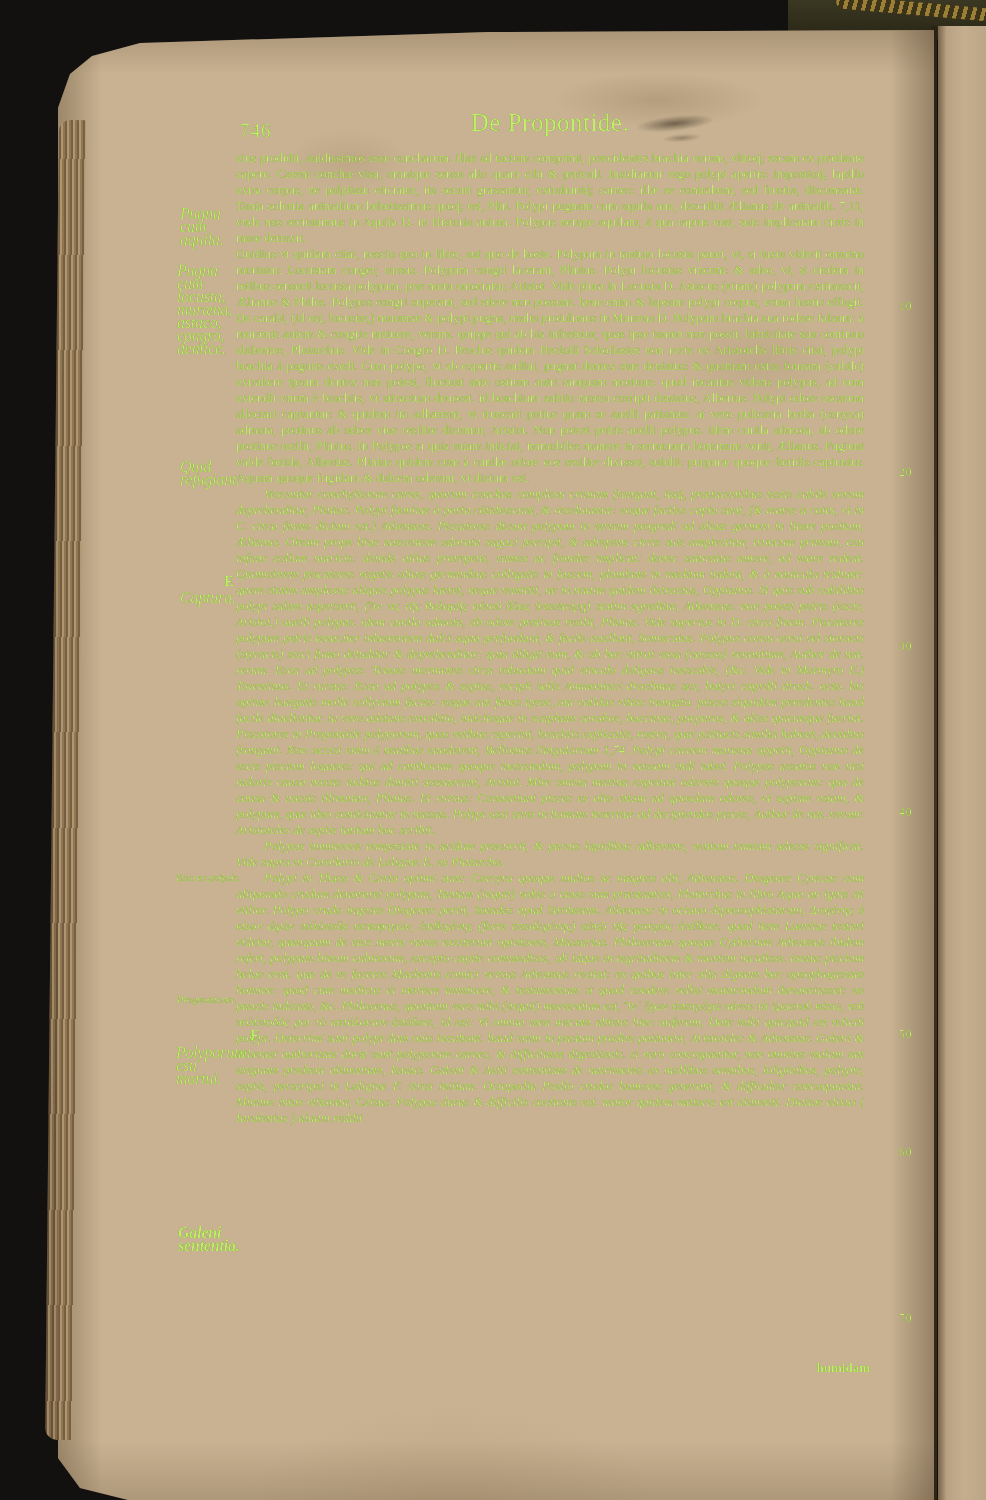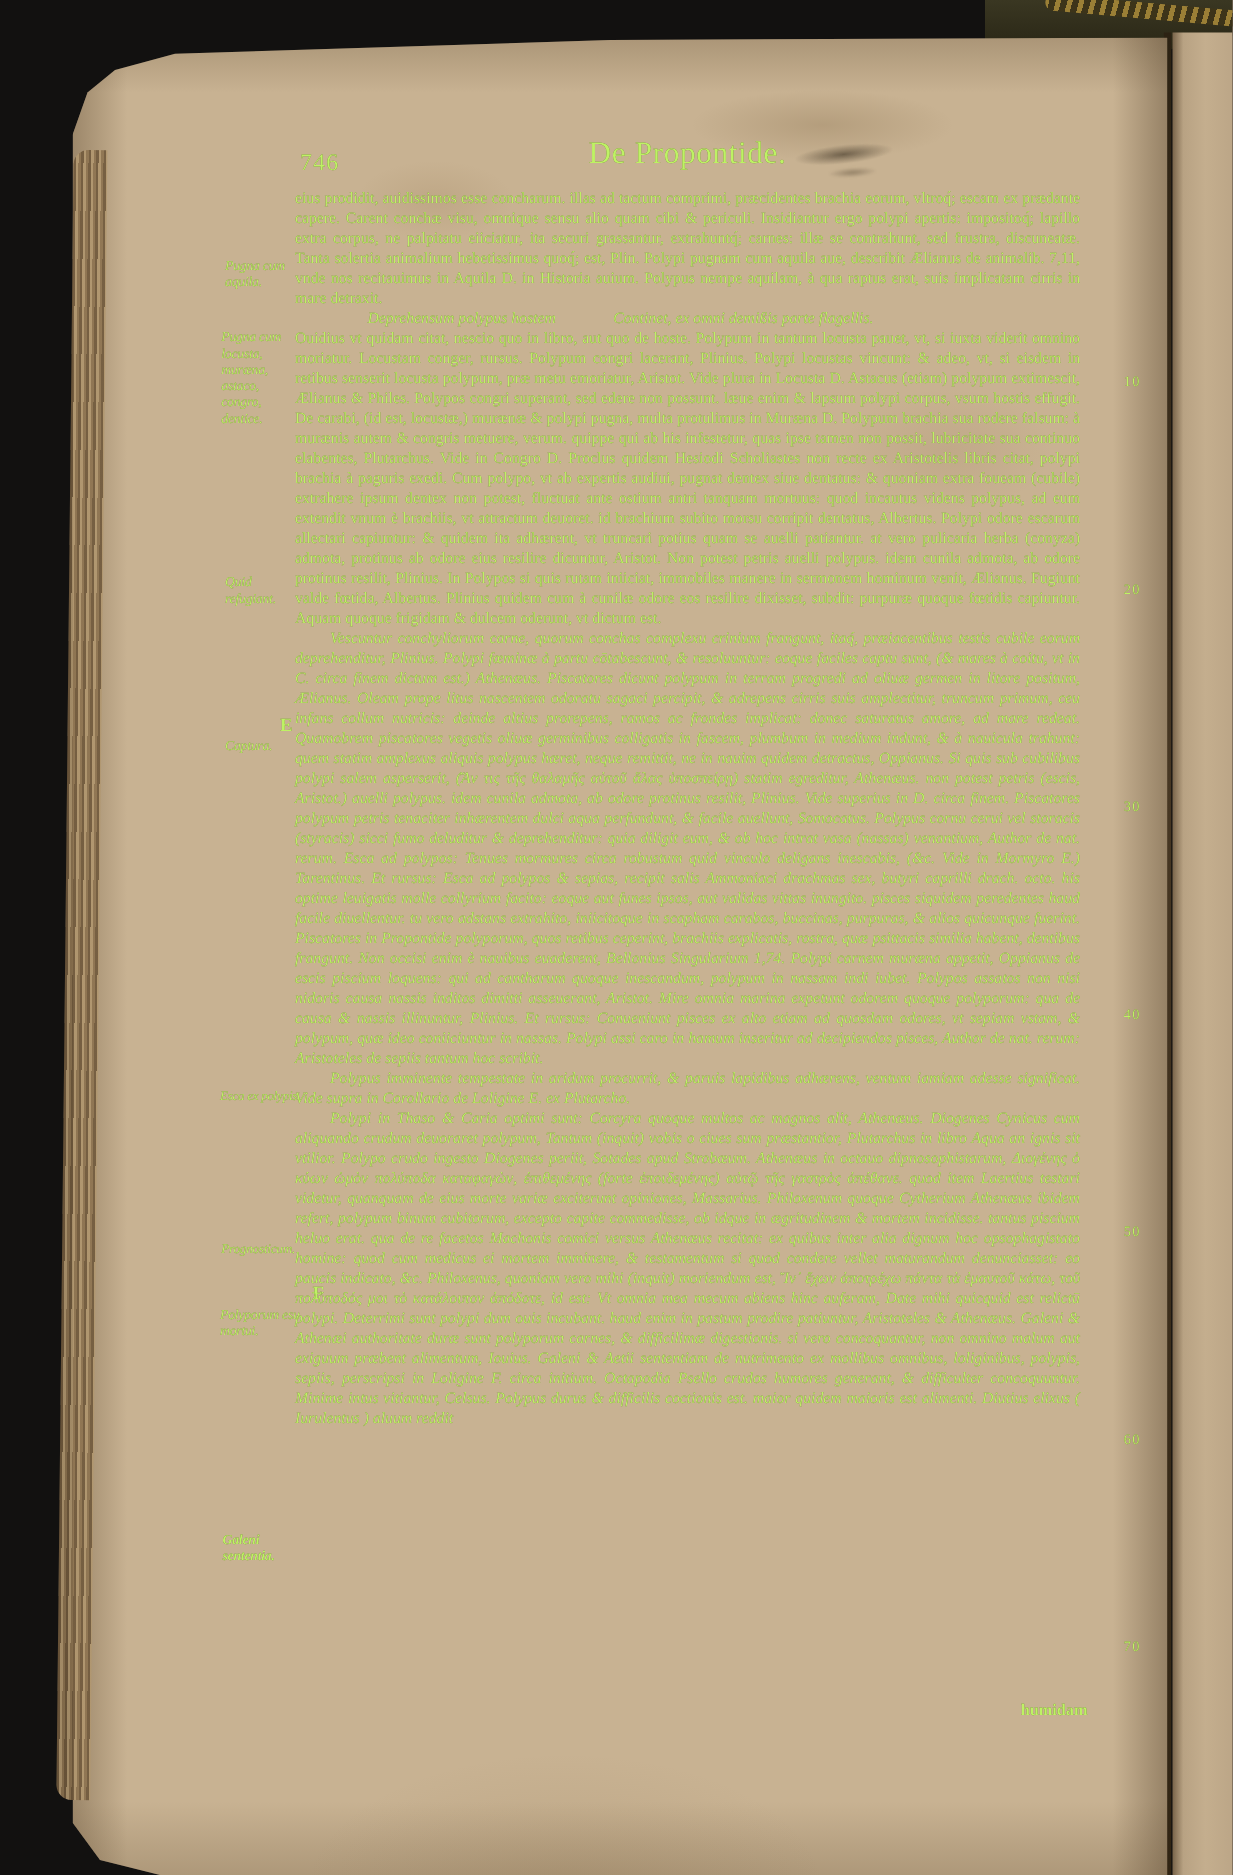--- a/index.html
+++ b/index.html
@@ -89,7 +89,7 @@
   .verse .v2{padding-left:46px;}
   .marginal{
     position:absolute;
-    font-style:italic;font-size:11px;line-height:13px;
+    font-style:italic;font-size:16px;line-height:13px;
     letter-spacing:-.2px;
   }
   .m0{left:180px;top:207px;width:56px;}

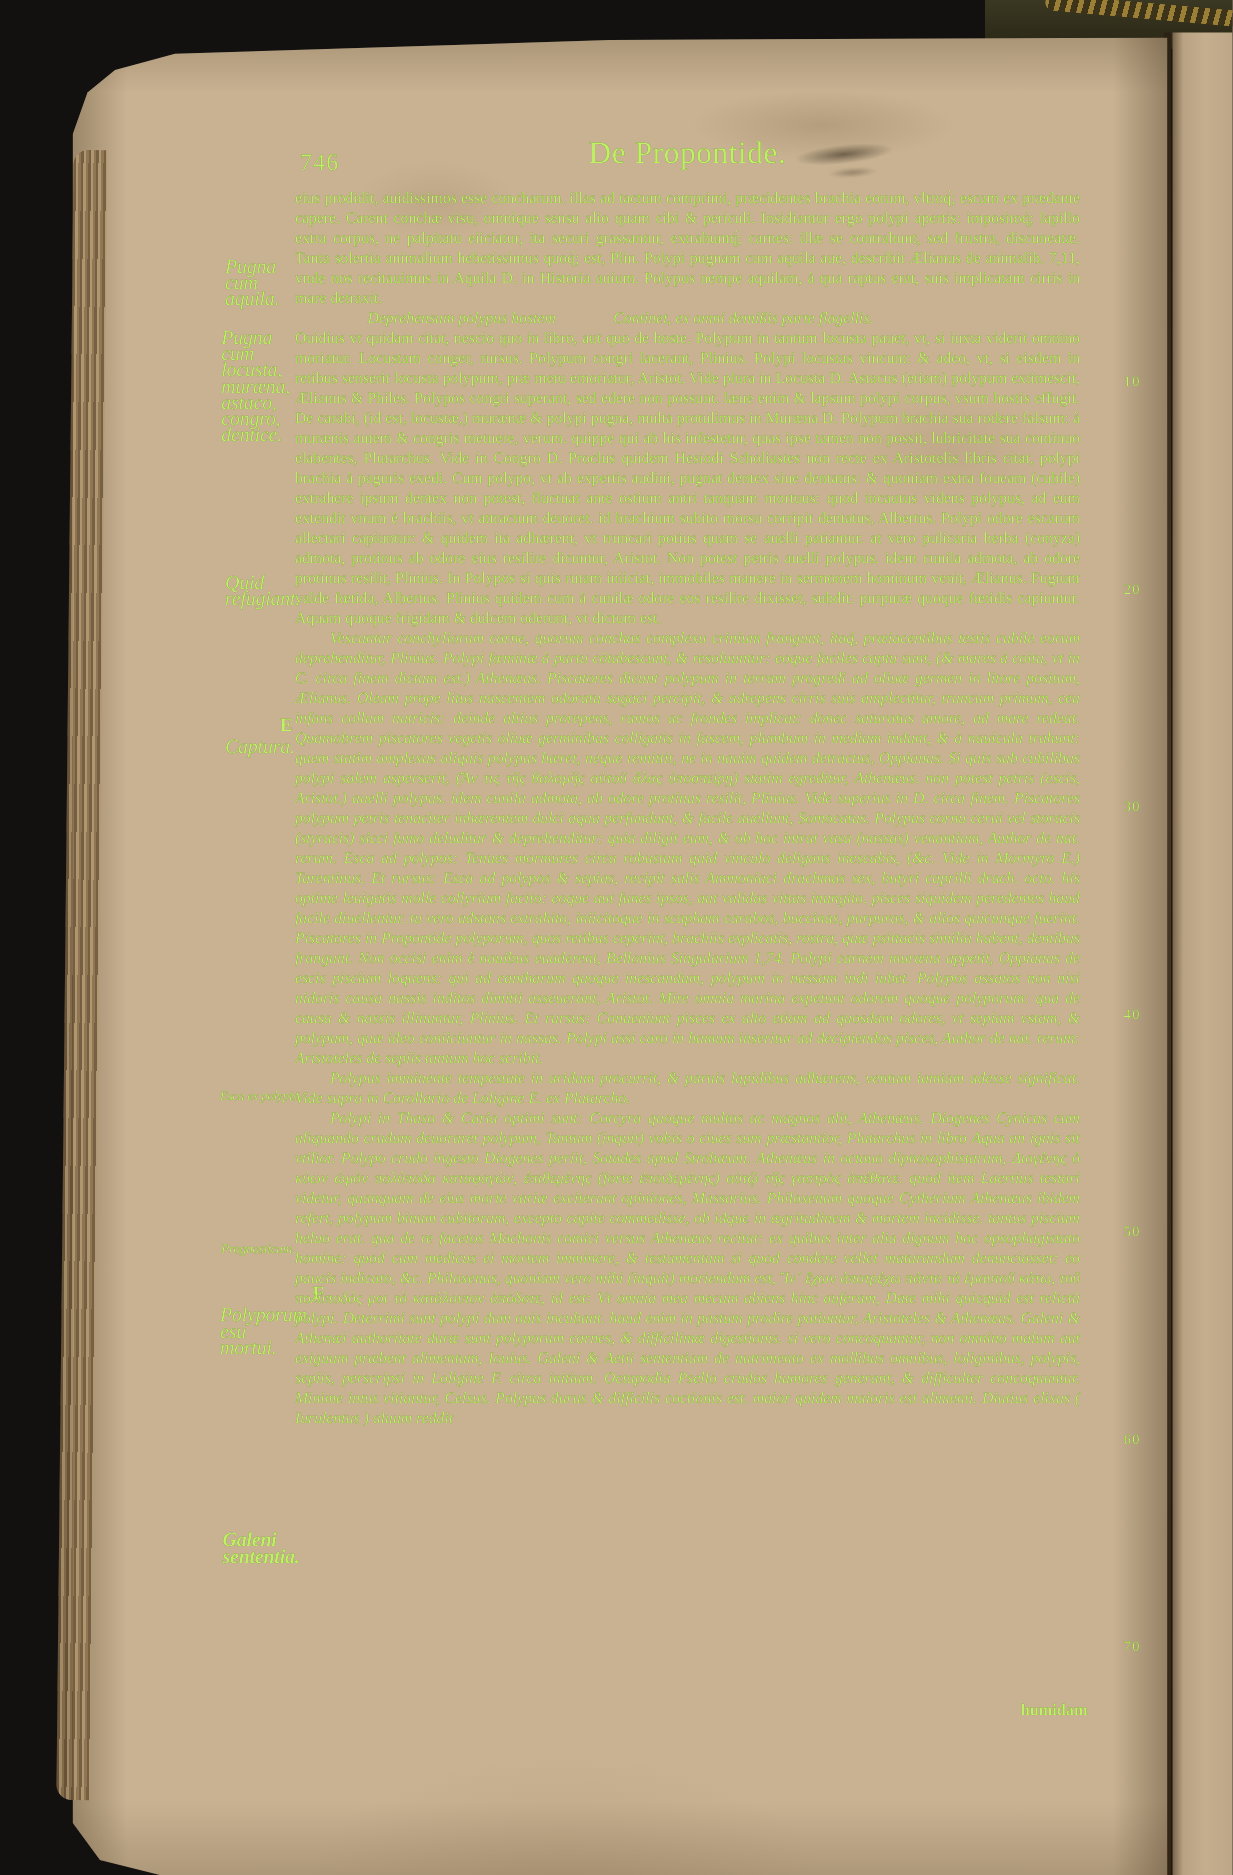--- a/index.html
+++ b/index.html
@@ -156,7 +156,6 @@
 
   <div class="textblock ink">
     <p>eius prodidit, auidissimos esse concharum. illas ad tactum comprimi, præcidentes brachia eorum, vltroq́; escam ex prædante capere. Carent conchæ visu, omnique sensu alio quam cibi &amp; periculi. Insidiantur ergo polypi apertis: impositoq́; lapillo extra corpus, ne palpitatu eiiciatur, ita securi grassantur, extrahuntq́; carnes: illæ se contrahunt, sed frustra, discuneatæ. Tanta solertia animalium hebetissimus quoq́; est, Plin. Polypi pugnam cum aquila aue, describit Ælianus de animalib. 7,11, vnde nos recitauimus in Aquila D. in Historia auium. Polypus nempe aquilam, à qua raptus erat, suis implicatam cirris in mare detraxit.</p>
-    <p class="verse"><span>Deprehensum polypus hostem</span><span class="v2">Continet, ex omni demißis parte flagellis.</span></p>
     <p>Ouidius vt quidam citat, nescio quo in libro, aut quo de hoste. Polypum in tantum locusta pauet, vt, si iuxta viderit omnino moriatur. Locustam conger, rursus. Polypum congri lacerant, Plinius. Polypi locustas vincunt: &amp; adeo, vt, si eisdem in retibus senserit locusta polypum, præ metu emoriatur, Aristot. Vide plura in Locusta D. Astacus (etiam) polypum extimescit, Ælianus &amp; Philes. Polypos congri superant, sed edere non possunt. læue enim &amp; lapsum polypi corpus, vsum hostis effugit. De carabi, (id est, locustæ,) murænæ &amp; polypi pugna, multa protulimus in Muræna D. Polypum brachia sua rodere falsum: à murænis autem &amp; congris metuere, verum. quippe qui ab his infestetur, quas ipse tamen non possit, lubricitate sua continuo elabentes, Plutarchus. Vide in Congro D. Proclus quidem Hesiodi Scholiastes non recte ex Aristotelis libris citat, polypi brachia à paguris exedi. Cum polypo, vt ab expertis audiui, pugnat dentex siue dentatus: &amp; quoniam extra foueam (cubile) extrahere ipsum dentex non potest, fluctuat ante ostium antri tanquam mortuus: quod incautus videns polypus, ad eum extendit vnum è brachiis, vt attractum deuoret. id brachium subito morsu corripit dentatus, Albertus. Polypi odore escarum allectari capiuntur: &amp; quidem ita adhærent, vt truncari potius quam se auelli patiantur. at vero pulicaria herba (conyza) admota, protinus ab odore eius resilire dicuntur, Aristot. Non potest petris auelli polypus. idem cunila admota, ab odore protinus resilit, Plinius. In Polypos si quis rutam iniiciat, immobiles manere in sermonem hominum venit, Ælianus. Fugiunt valde fœtida, Albertus. Plinius quidem cum à cunilæ odore eos resilire dixisset, subdit: purpuræ quoque fœtidis capiuntur. Aquam quoque frigidam &amp; dulcem oderunt, vt dictum est.</p>
     <p class="ind">Vescuntur conchyliorum carne, quorum conchas complexu crinium frangunt, itaq́, præiacentibus testis cubile eorum deprehenditur, Plinius. Polypi fœminæ à partu cōtabescunt, &amp; resoluuntur: eoque faciles captu sunt, (&amp; mares à coitu, vt in C. circa finem dictum est.) Athenæus. Piscatores dicunt polypum in terram progredi ad oliuæ germen in litore positum, Ælianus. Oleam prope litus nascentem odoratu sagaci percipit, &amp; adrepens cirris suis amplectitur, truncum primum, ceu infans collum nutricis: deinde altius prorepens, ramos ac frondes implicat: donec saturatus amore, ad mare redeat. Quamobrem piscatores vegetis oliuæ germinibus colligatis in fascem, plumbum in medium indunt, &amp; à nauicula trahunt: quem statim amplexus aliquis polypus hæret, neque remittit, ne in nauim quidem detractus, Oppianus. Si quis sub cubilibus polypi salem asperserit, (Ἄν τις τῆς θαλαμῆς αὐτοῦ ἅλας ὑποσπείρῃ) statim egreditur, Athenæus. non potest petris (escis, Aristot.) auelli polypus. idem cunila admota, ab odore protinus resilit, Plinius. Vide superius in D. circa finem. Piscatores polypum petris tenaciter inhærentem dulci aqua perfundunt, &amp; facile auellunt, Somocatus. Polypus cornu cerui vel storacis (styracis) sicci fumo deluditur &amp; deprehenditur: quia diligit eum, &amp; ob hoc intrat vasa (nassas) venantium, Author de nat. rerum. Esca ad polypos: Tenues mormures circa robustum quid vinculo deligans inescabis, (&amp;c. Vide in Mormyro E.) Tarentinus. Et rursus: Esca ad polypos &amp; sepias, recipit salis Ammoniaci drachmas sex, butyri caprilli drach. octo. his optime leuigatis molle collyrium facito: eoque aut funes ipsos, aut validas vittas inungito. pisces siquidem peredentes haud facile diuellentur. tu vero adstans extrahito, iniicitoque in scapham carabos, buccinas, purpuras, &amp; alios quicunque fuerint. Piscatores in Propontide polyporum, quos retibus ceperint, brachiis explicatis, rostra, quæ psittacis similia habent, dentibus frangunt. Non occisi enim è nauibus euaderent, Bellonius Singularium 1,74. Polypi carnem muræna appetit, Oppianus de escis piscium loquens: qui ad cantharum quoque inescandum, polypum in nassam indi iubet. Polypos assatos non nisi nidoris causa nassis inditos dimitti asseuerant, Aristot. Mire omnia marina expetunt odorem quoque polyporum: qua de causa &amp; nassis illinuntur, Plinius. Et rursus: Conueniunt pisces ex alto etiam ad quosdam odores, vt sepiam vstam, &amp; polypum, quæ ideo coniiciuntur in nassas. Polypi assi caro in hamum inseritur ad decipiendos pisces, Author de nat. rerum: Aristoteles de sepiis tantum hoc scribit.</p>
     <p class="ind">Polypus imminente tempestate in aridum procurrit, &amp; paruis lapidibus adhærens, ventum iamiam adesse significat. Vide supra in Corollario de Loligine E. ex Plutarcho.</p>

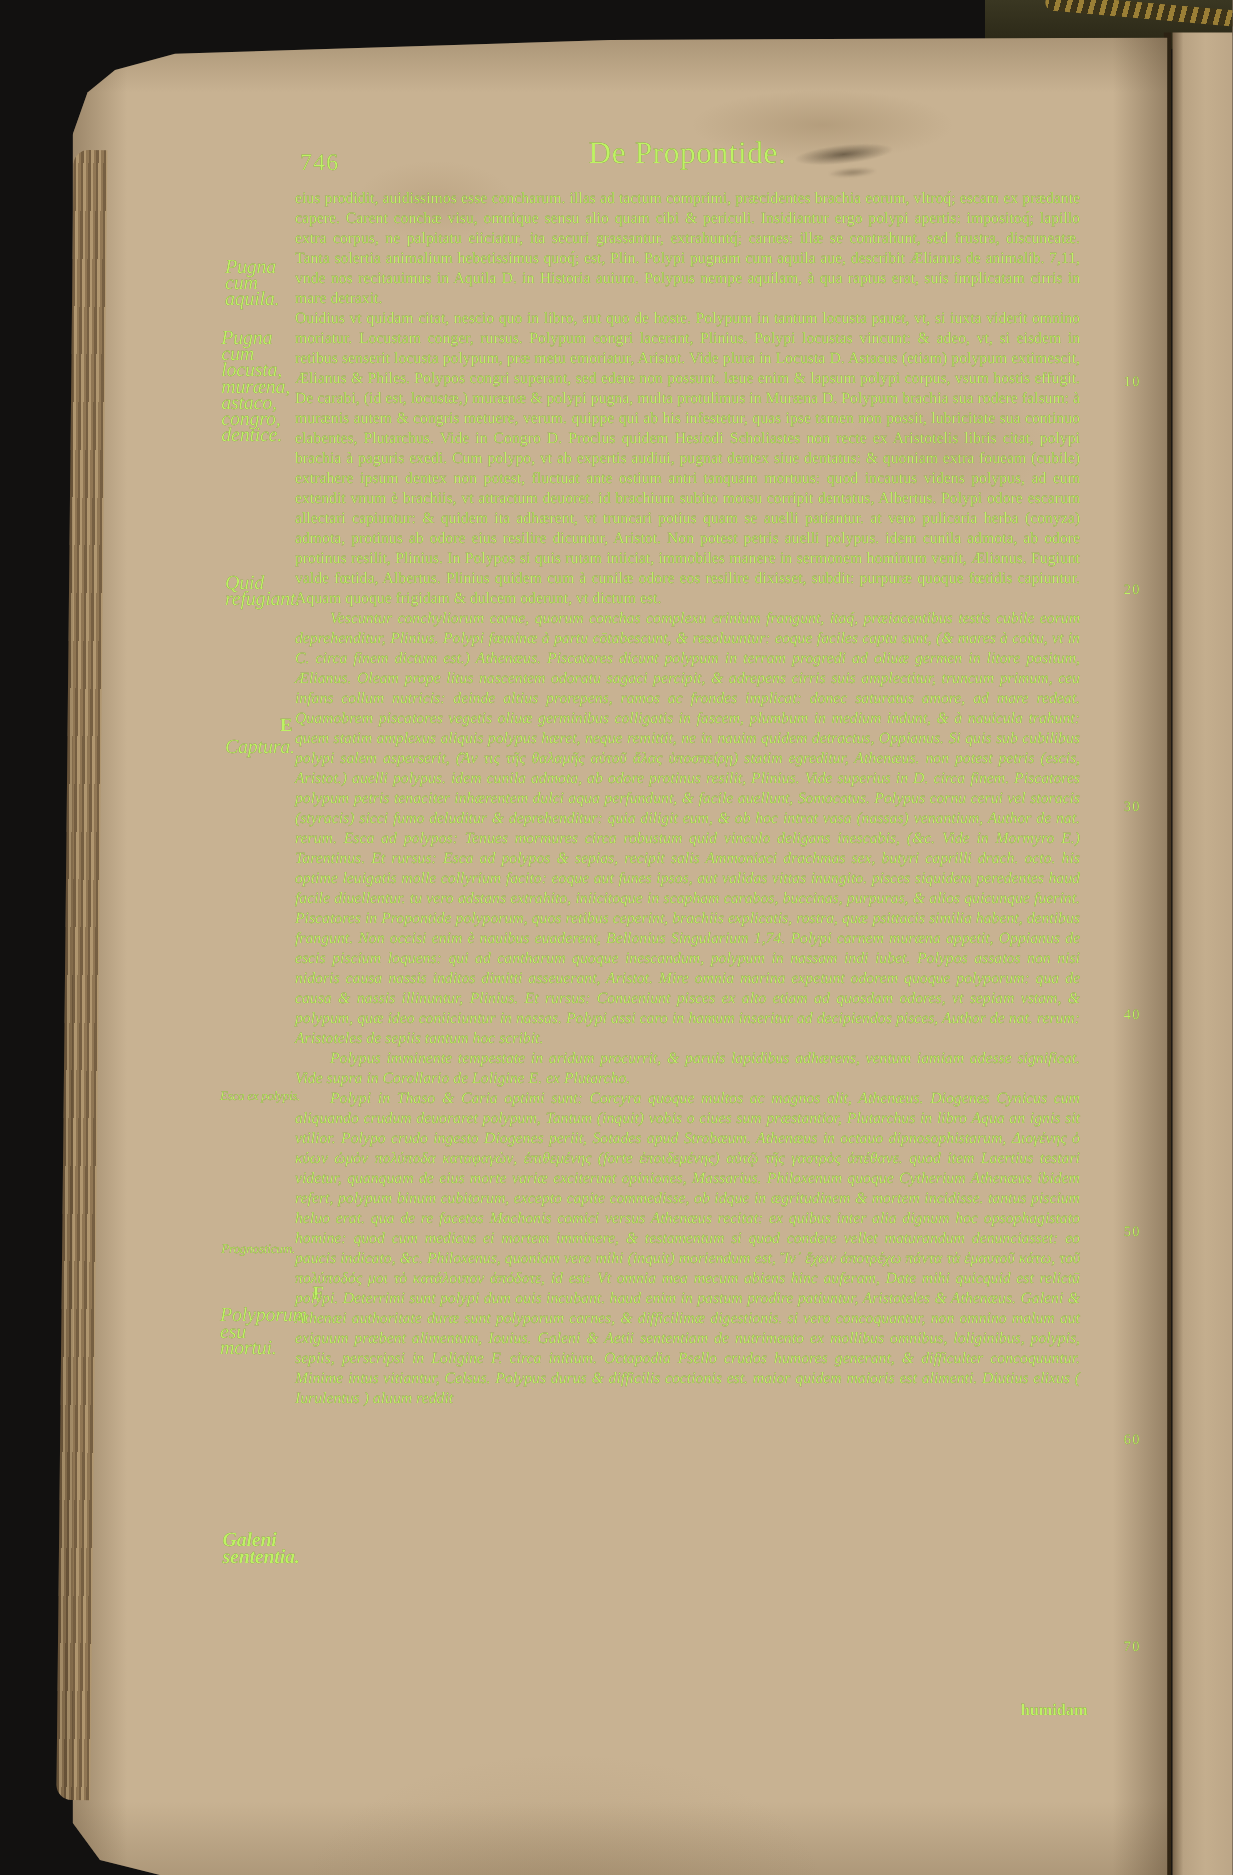--- a/index.html
+++ b/index.html
@@ -110,7 +110,7 @@
     font-size:11.5px;letter-spacing:1px;text-align:left;margin-left:44px;
   }
   .ln0{top:300px;} .ln1{top:466px;} .ln2{top:640px;} .ln3{top:806px;}
-  .ln4{top:980px;} .ln5{top:1146px;} .ln6{top:1312px;}
+  .ln4{top:1028px;} .ln5{top:1146px;} .ln6{top:1312px;}
   .catchword{
     position:absolute;left:760px;top:1360px;width:110px;
     text-align:right;font-size:13px;font-weight:bold;

